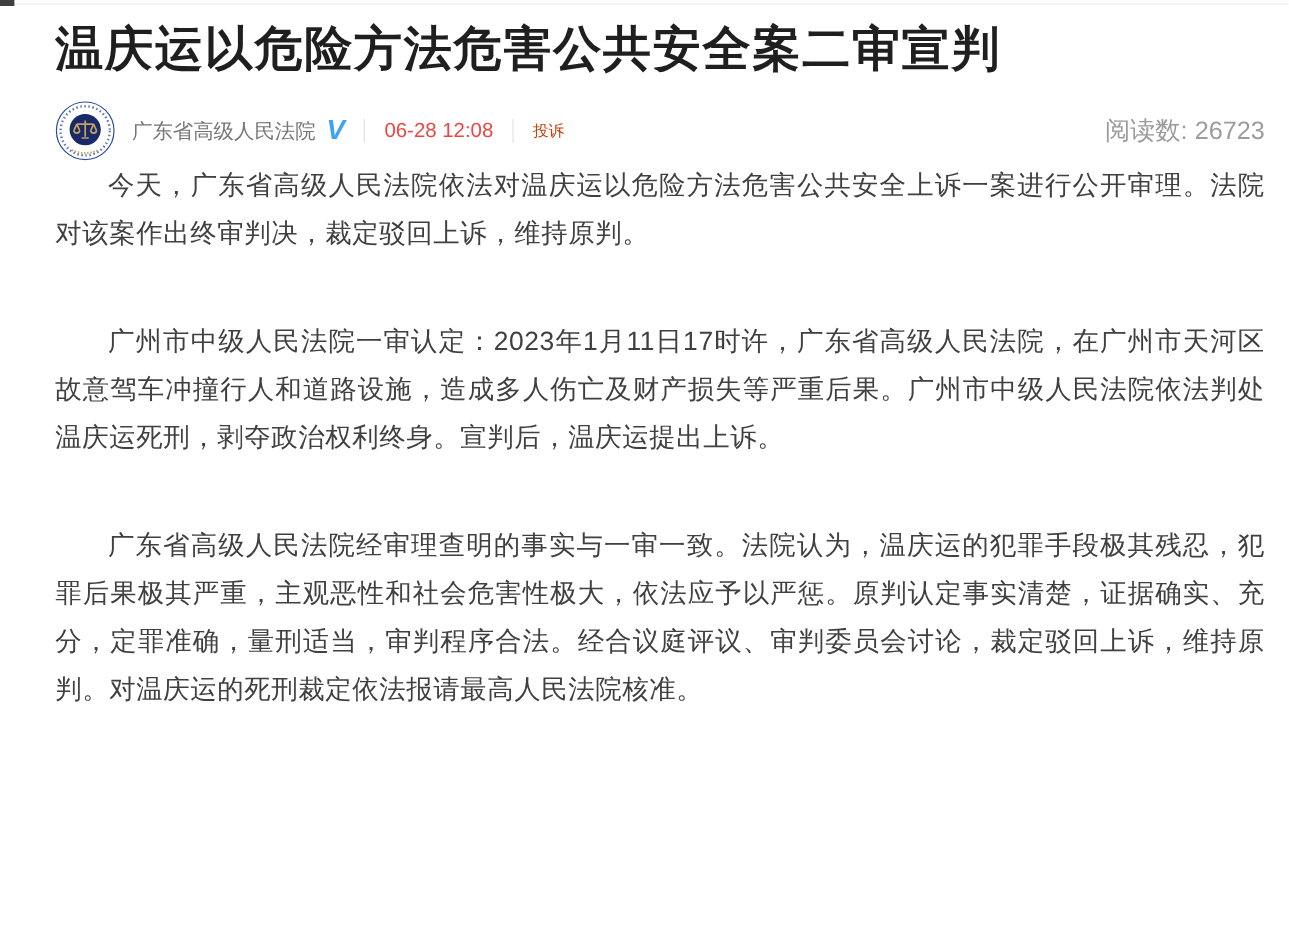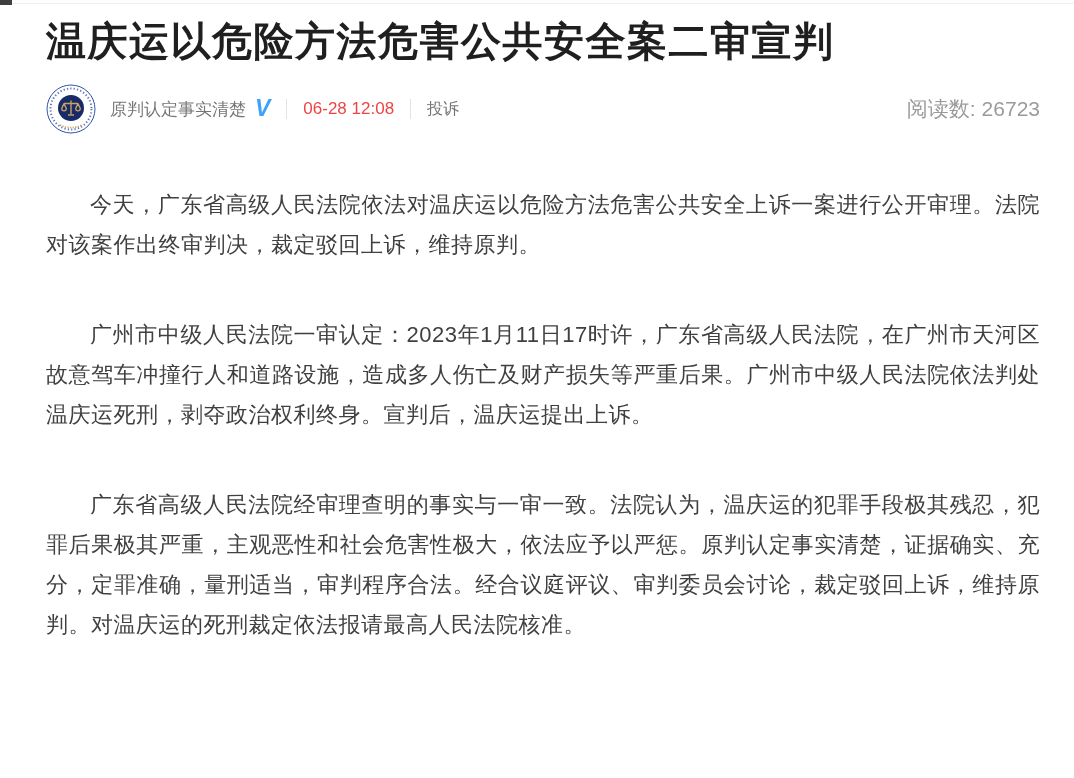--- a/index.html
+++ b/index.html
@@ -24,7 +24,7 @@
     background: #3f3f42;
   }
 
-  .content { padding: 0 34px 0 46px; }
+  .content { padding: 0 20px 0 46px; }
 
   .article-title {
     margin-top: 12px;

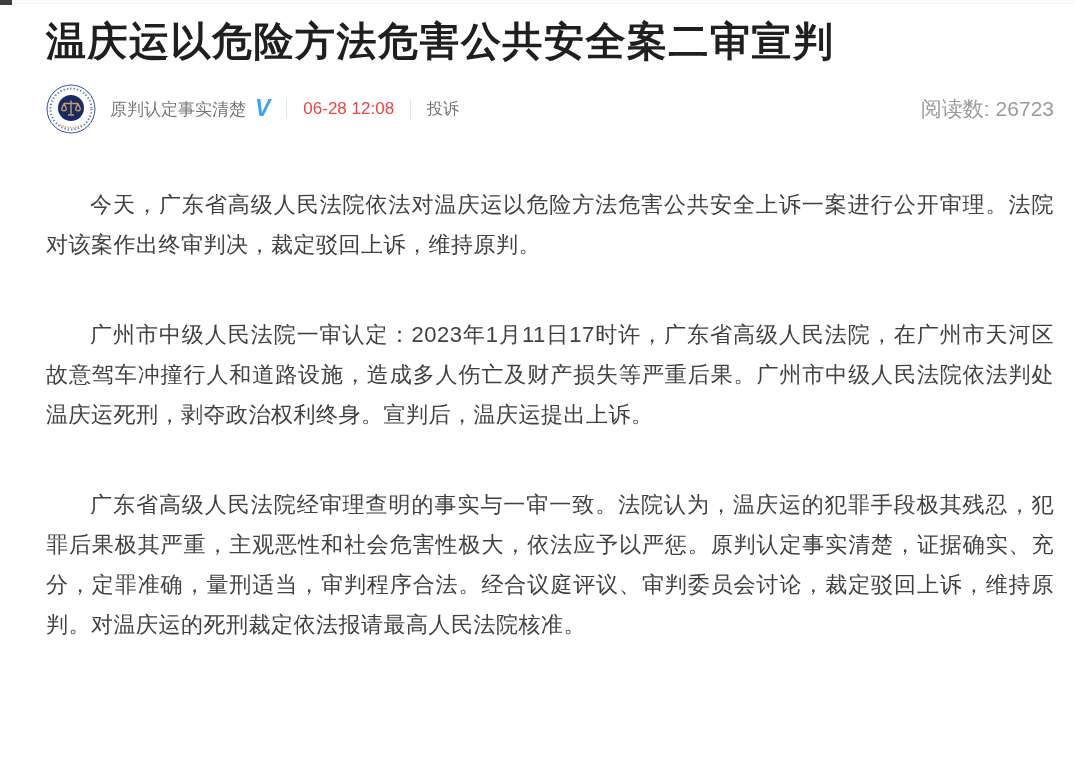--- a/index.html
+++ b/index.html
@@ -128,7 +128,7 @@
       <path d="M14 41 q11 5 22 0" fill="none" stroke="#c9a25e" stroke-width="1.6" stroke-dasharray="1.2 1.4"></path>
     </svg>
 
-    <span class="author-name">原判认定事实清楚</span>
+    <span class="author-name">广东省高级人民法院</span>
 
     <span class="verified-v">V</span>
 

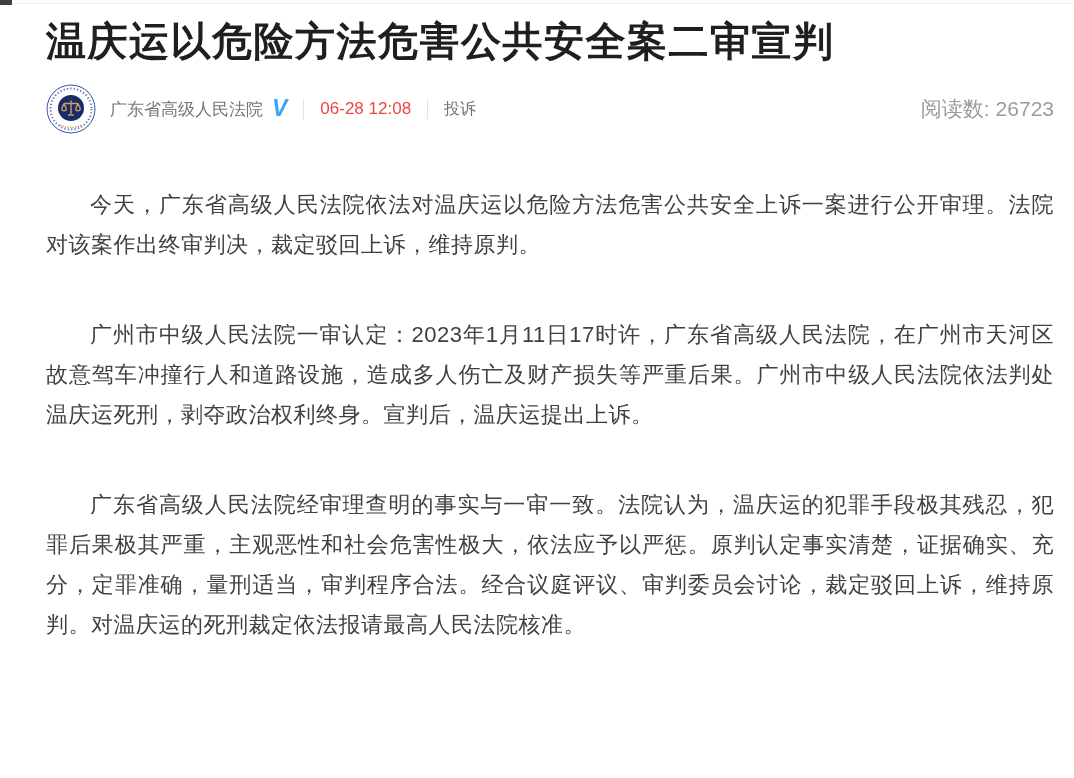--- a/index.html
+++ b/index.html
@@ -76,8 +76,8 @@
     white-space: nowrap;
   }
   .report-link {
-    font-size: 16px;
-    color: #737373;
+    font-size: 13px;
+    color: #c2410c;
     cursor: pointer;
     white-space: nowrap;
     text-align: center;

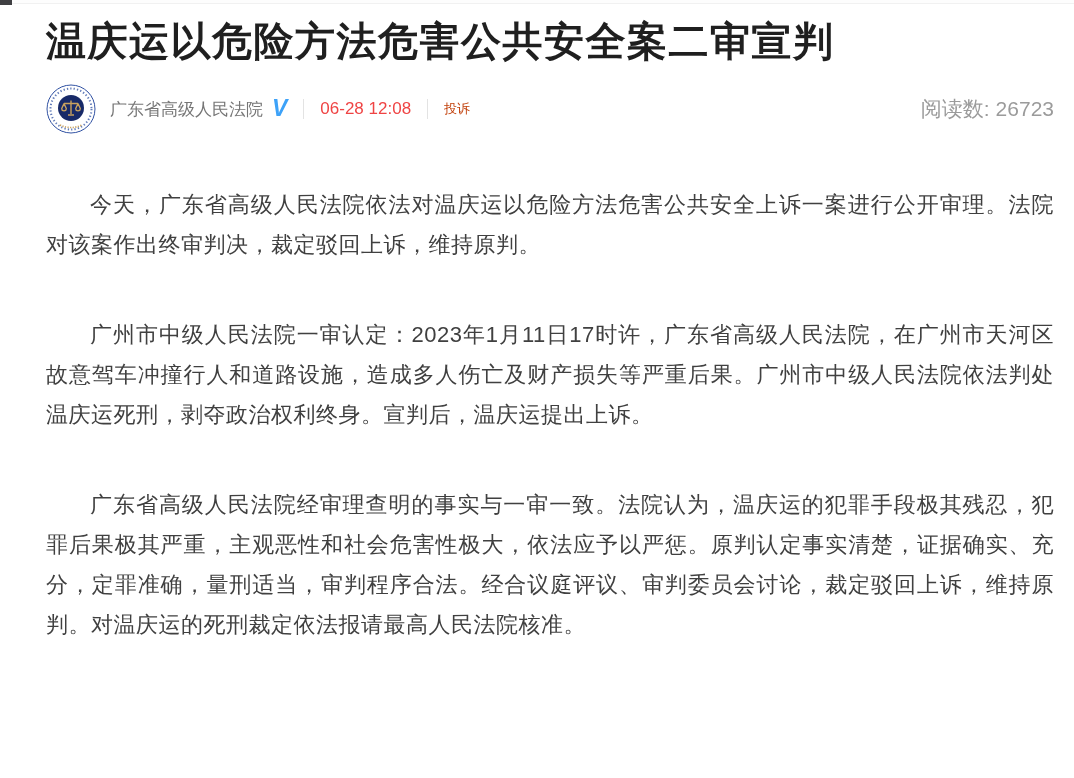--- a/index.html
+++ b/index.html
@@ -90,7 +90,7 @@
   }
   .read-count .count-value { margin-left: 6px; }
 
-  .article-body { margin-top: 50px; }
+  .article-body { }
   .article-body p {
     font-size: 22px;
     line-height: 40px;

